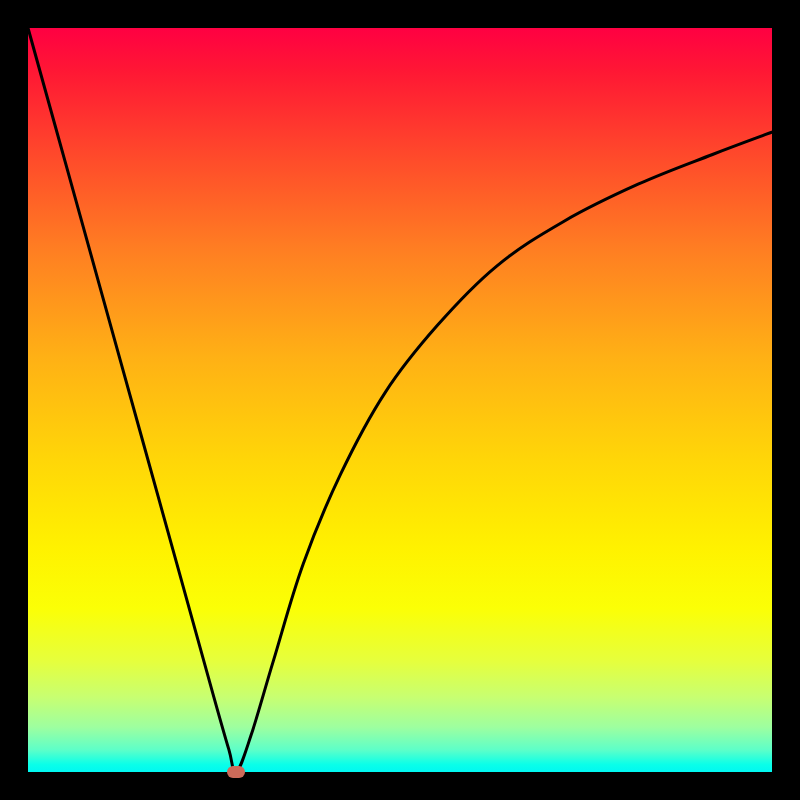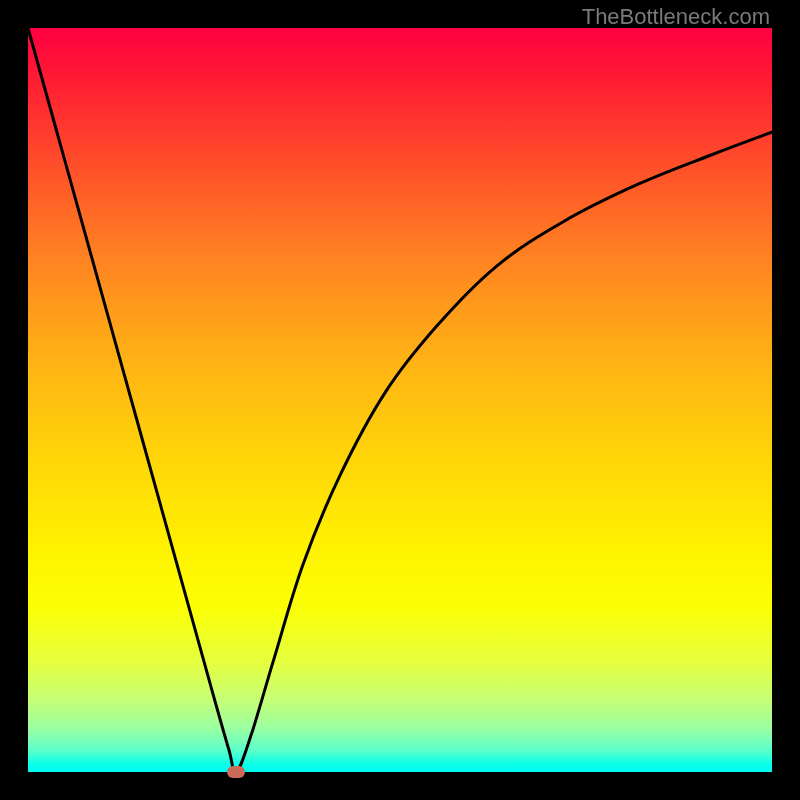--- a/index.html
+++ b/index.html
@@ -76,7 +76,6 @@
 
   <div class="marker" id="marker" style="left: 236.32px; top: 772px; background: rgb(204, 107, 90);"></div>
 
-  <div class="watermark">TheBottleneck.com</div>
 </div>
 
 </body></html>

